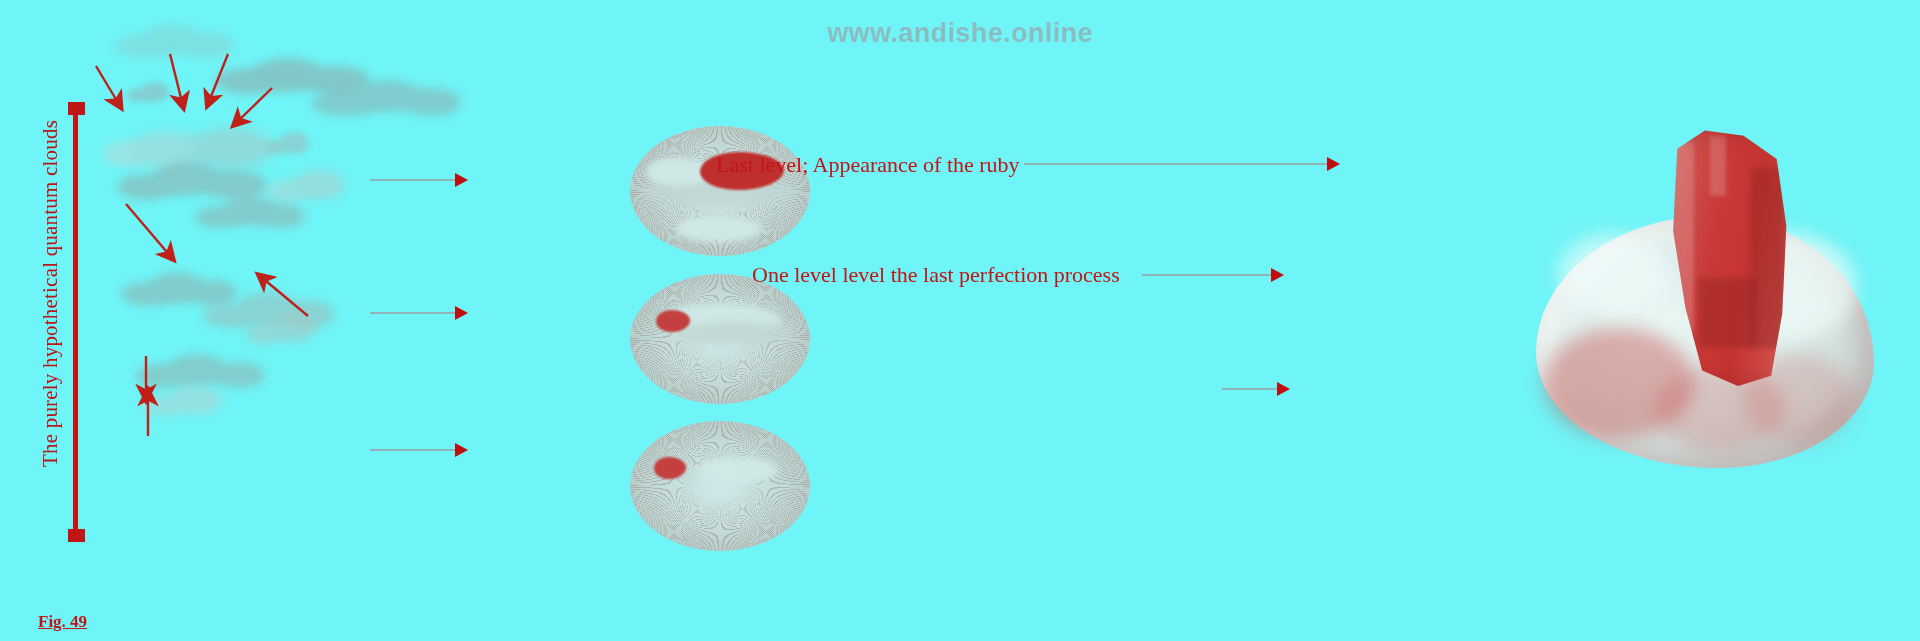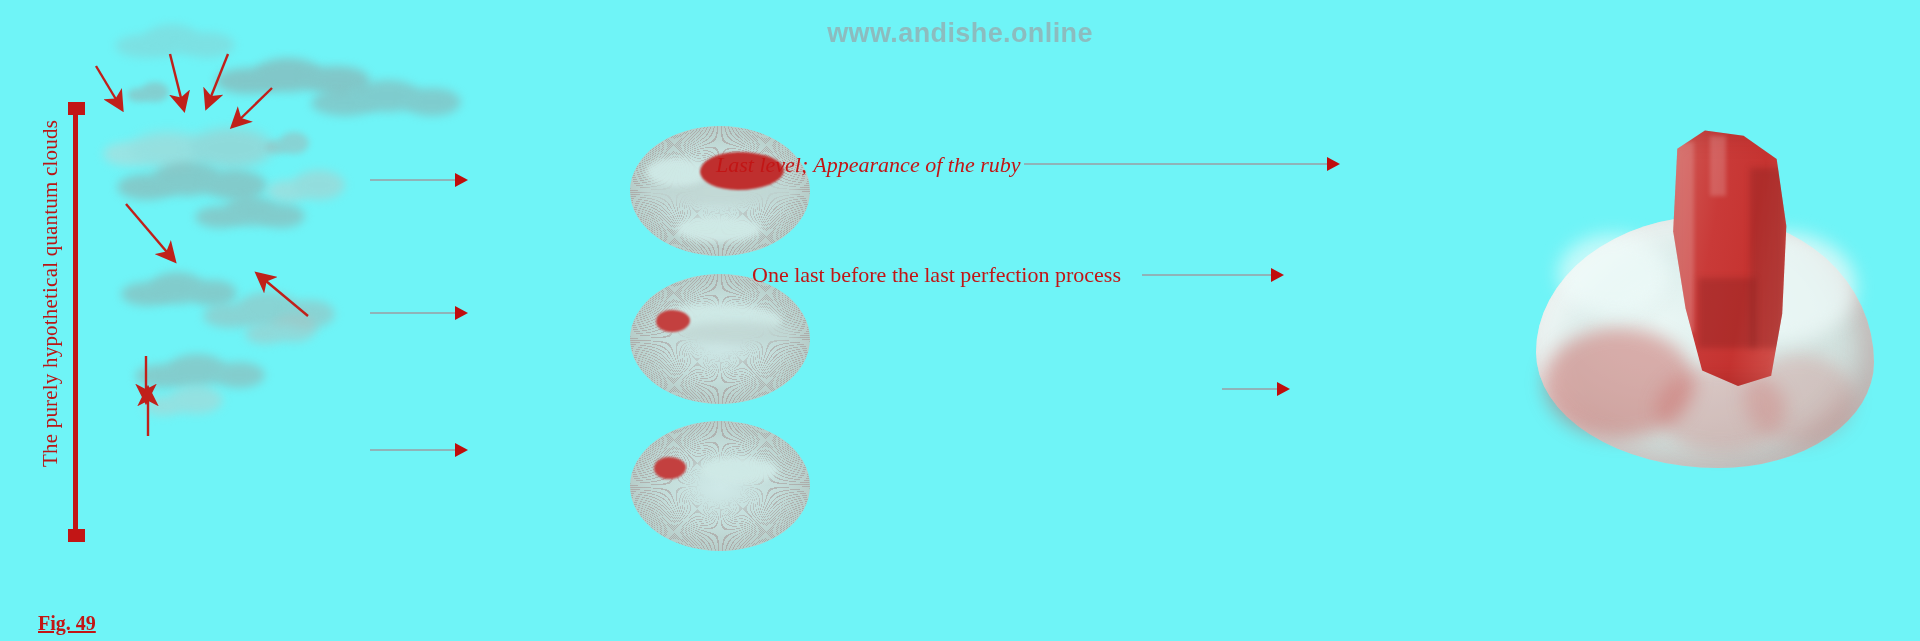--- a/index.html
+++ b/index.html
@@ -237,7 +237,7 @@
     <span class="red" style="left:24px;top:36px;width:32px;height:22px;"></span>
   </div>
 
-  <div class="label" style="left:716px;top:136px;font-style:italic;">Last level; Appearance of the ruby</div>
+  <div class="label" style="left:716px;top:136px;">Last level; Appearance of the ruby</div>
   <div class="harrow" style="left:1024px;top:141px;width:316px;">
       <span class="ln"></span>
       <span class="hd"></span>

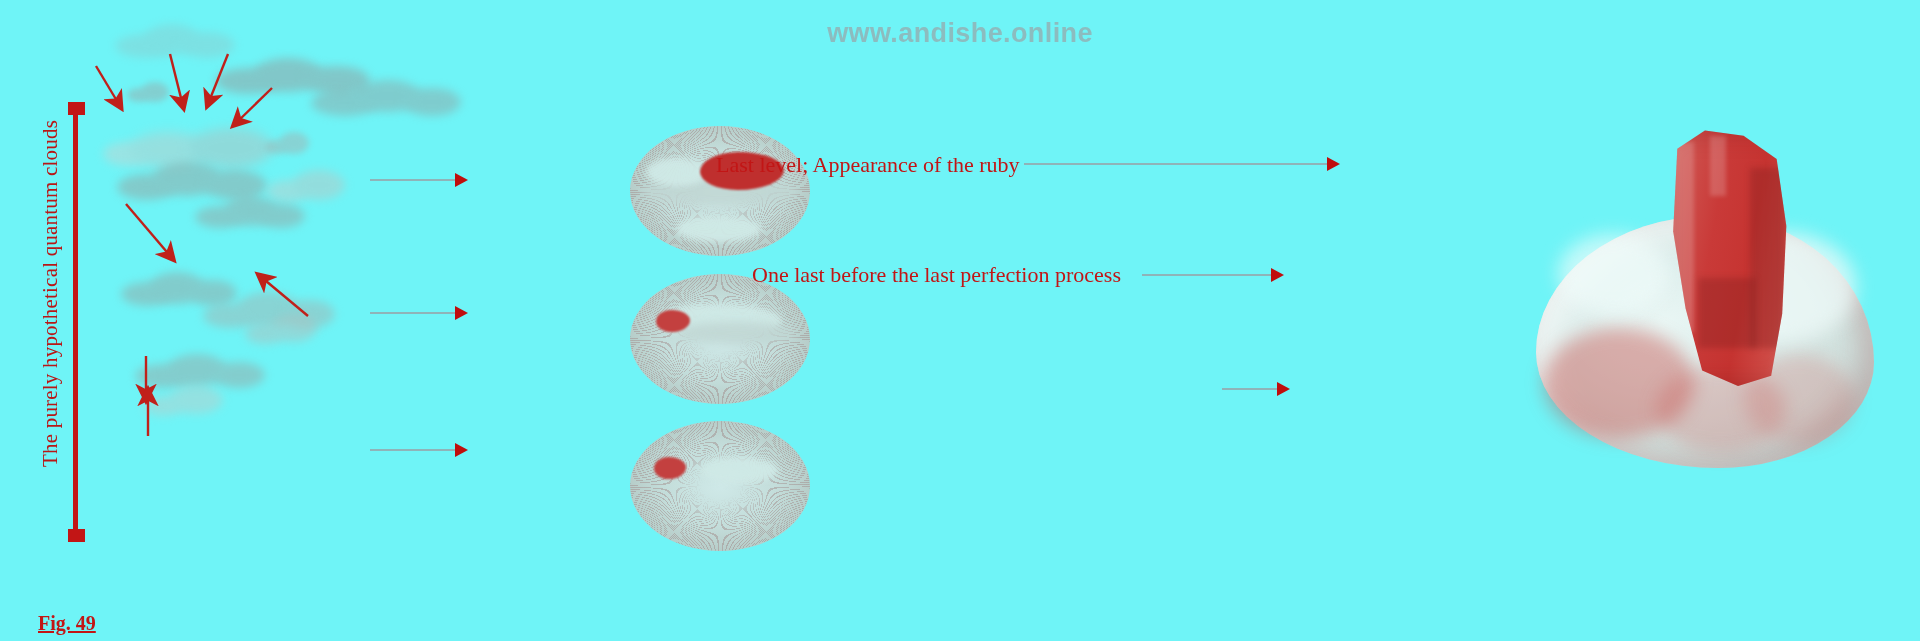--- a/index.html
+++ b/index.html
@@ -243,7 +243,7 @@
       <span class="hd"></span>
     </div>
 
-  <div class="label" style="left:752px;top:246px;">One last before the last perfection process</div>
+  <div class="label" style="left:752px;top:246px;">One level level the last perfection process</div>
   <div class="harrow" style="left:1142px;top:252px;width:142px;">
       <span class="ln"></span>
       <span class="hd"></span>

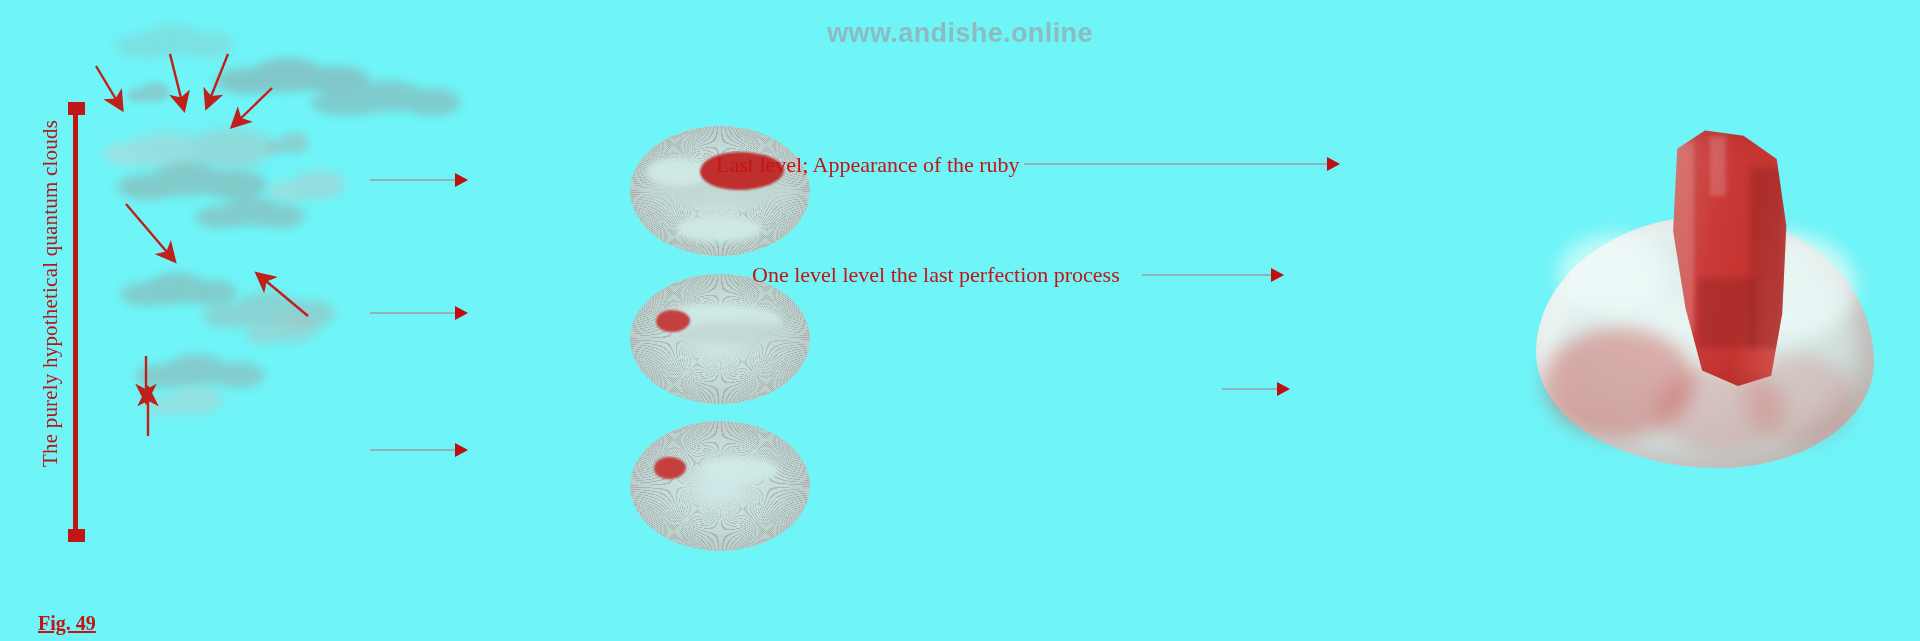--- a/index.html
+++ b/index.html
@@ -36,7 +36,7 @@
   
   .figcap{
     position:absolute;left:38px;top:596px;
-    color:#c21515;font-weight:bold;font-size:20px;
+    color:#c21515;font-weight:bold;font-size:17px;
     text-decoration:underline;
   }
 

